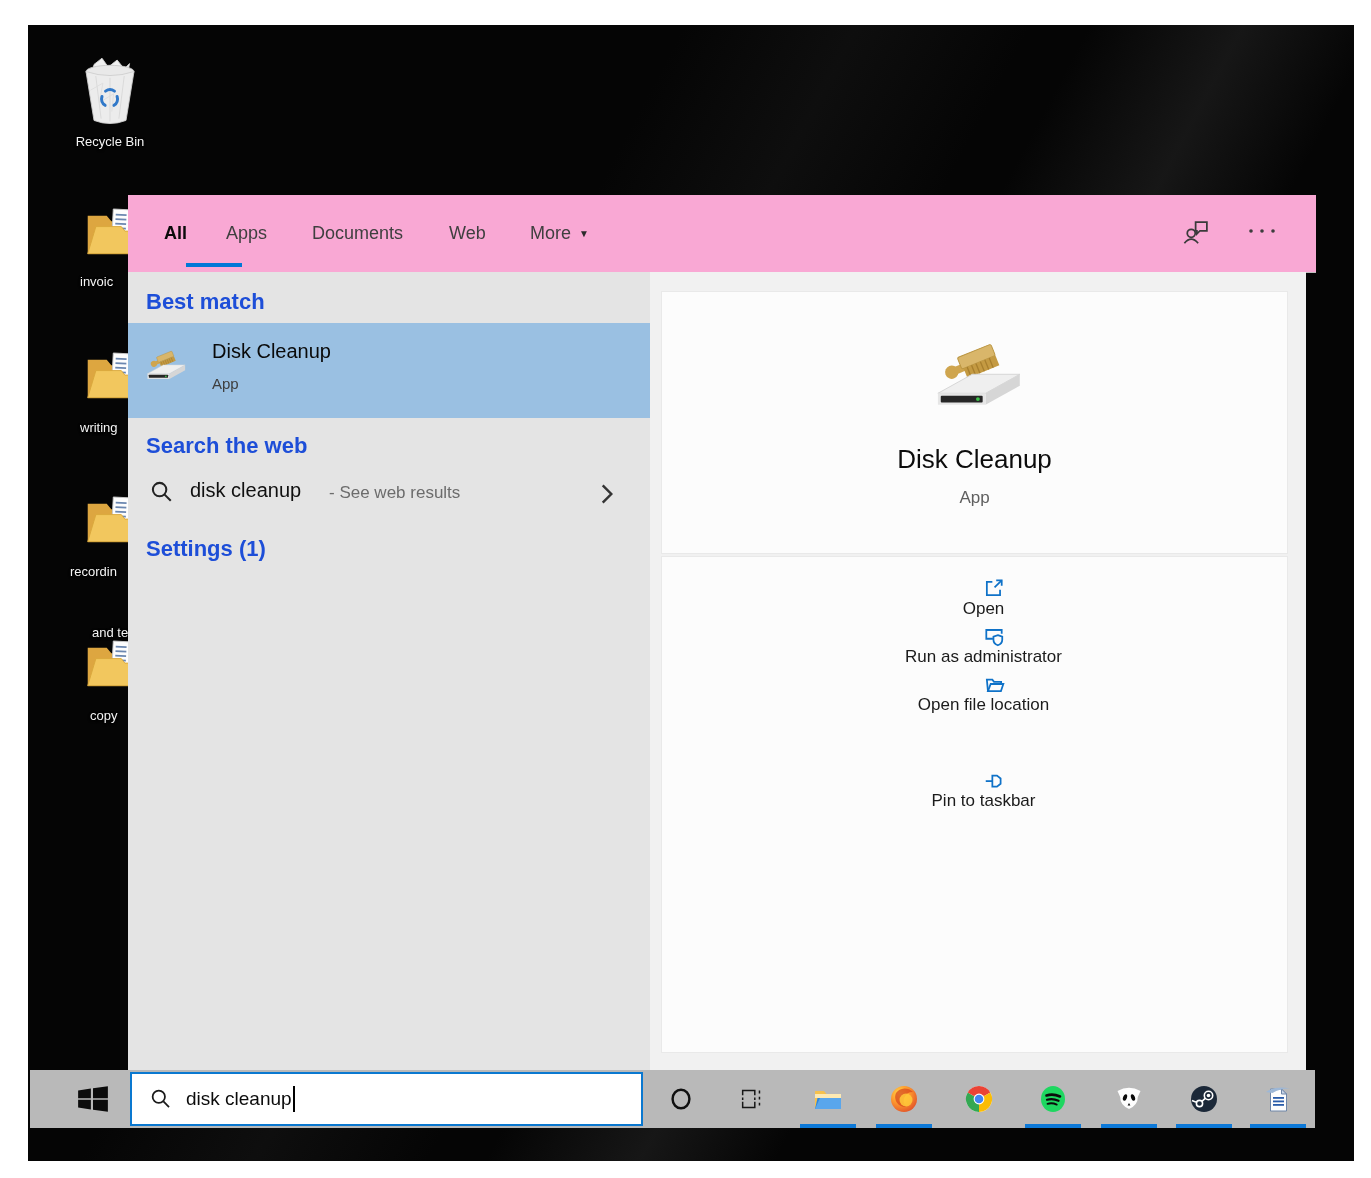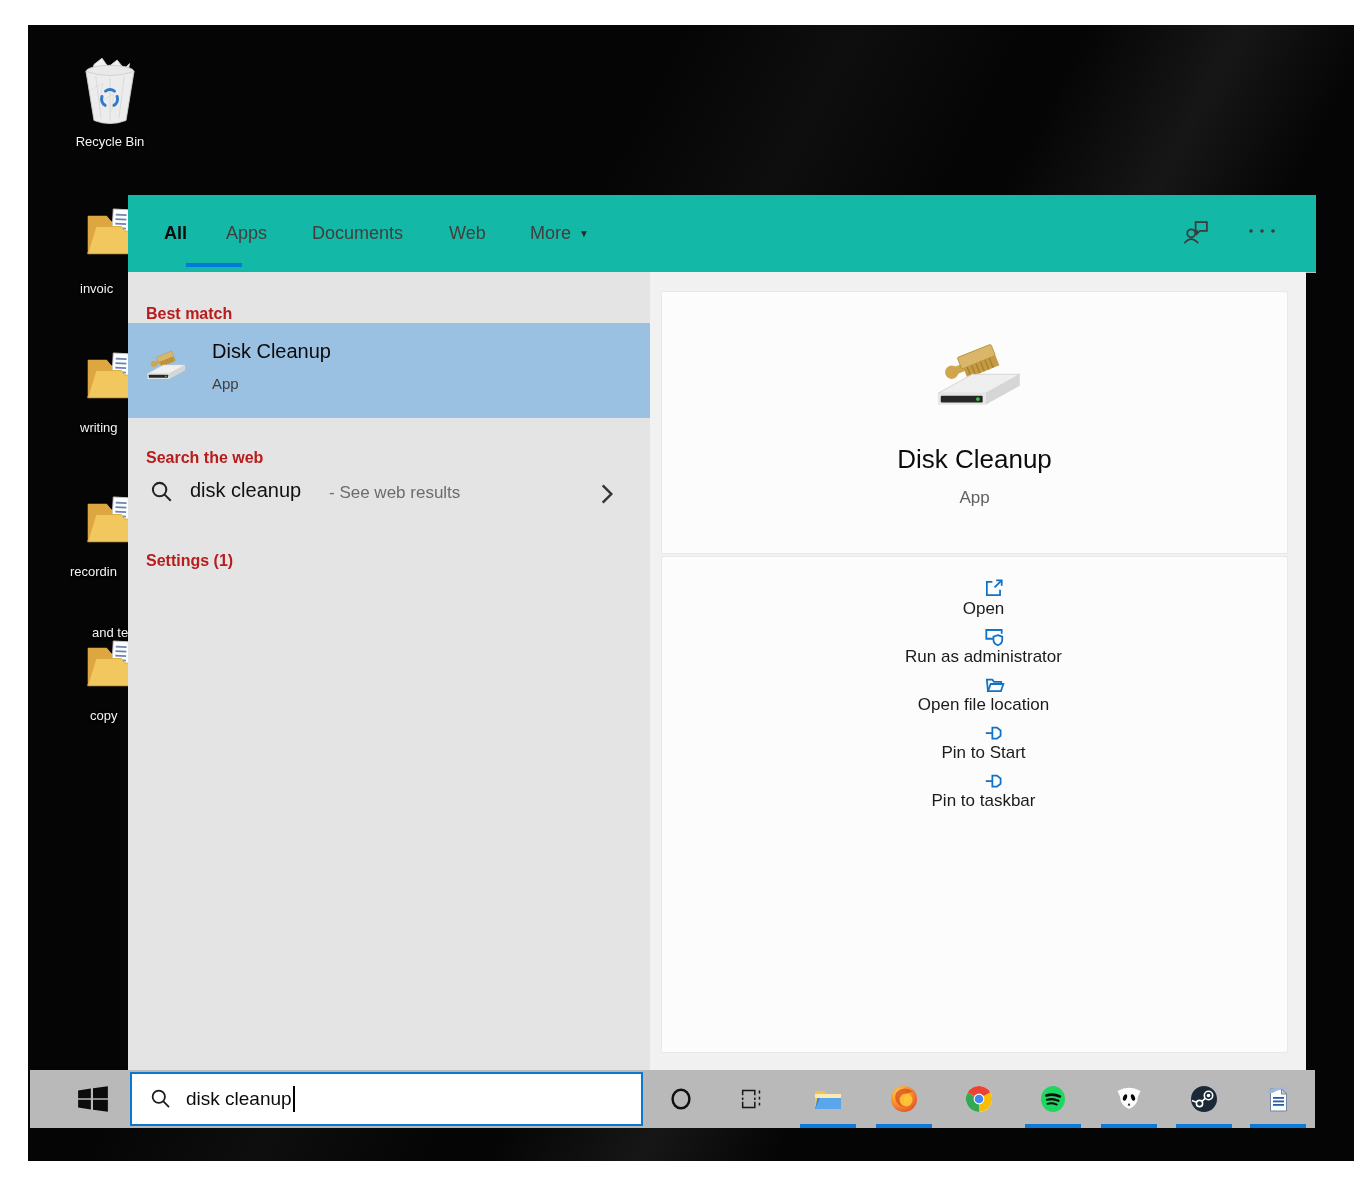--- a/index.html
+++ b/index.html
@@ -26,7 +26,7 @@
 
   
   .flyout{z-index:5;}
-  .tabbar{left:128px;top:195px;width:1188px;height:77px;background:#14b8a6;border-bottom:1px solid #bfbfbf;}
+  .tabbar{left:128px;top:195px;width:1188px;height:77px;background:#f9a8d4;border-bottom:1px solid #bfbfbf;}
   .tab{position:absolute;top:0;height:76px;display:flex;align-items:center;font-size:18px;color:#3f3f3f;cursor:default;}
   .tab.active{color:#0b0b0b;font-weight:bold;}
   .tab-underline{left:22px;top:68px;width:56px;height:4px;background:#0078d7;}

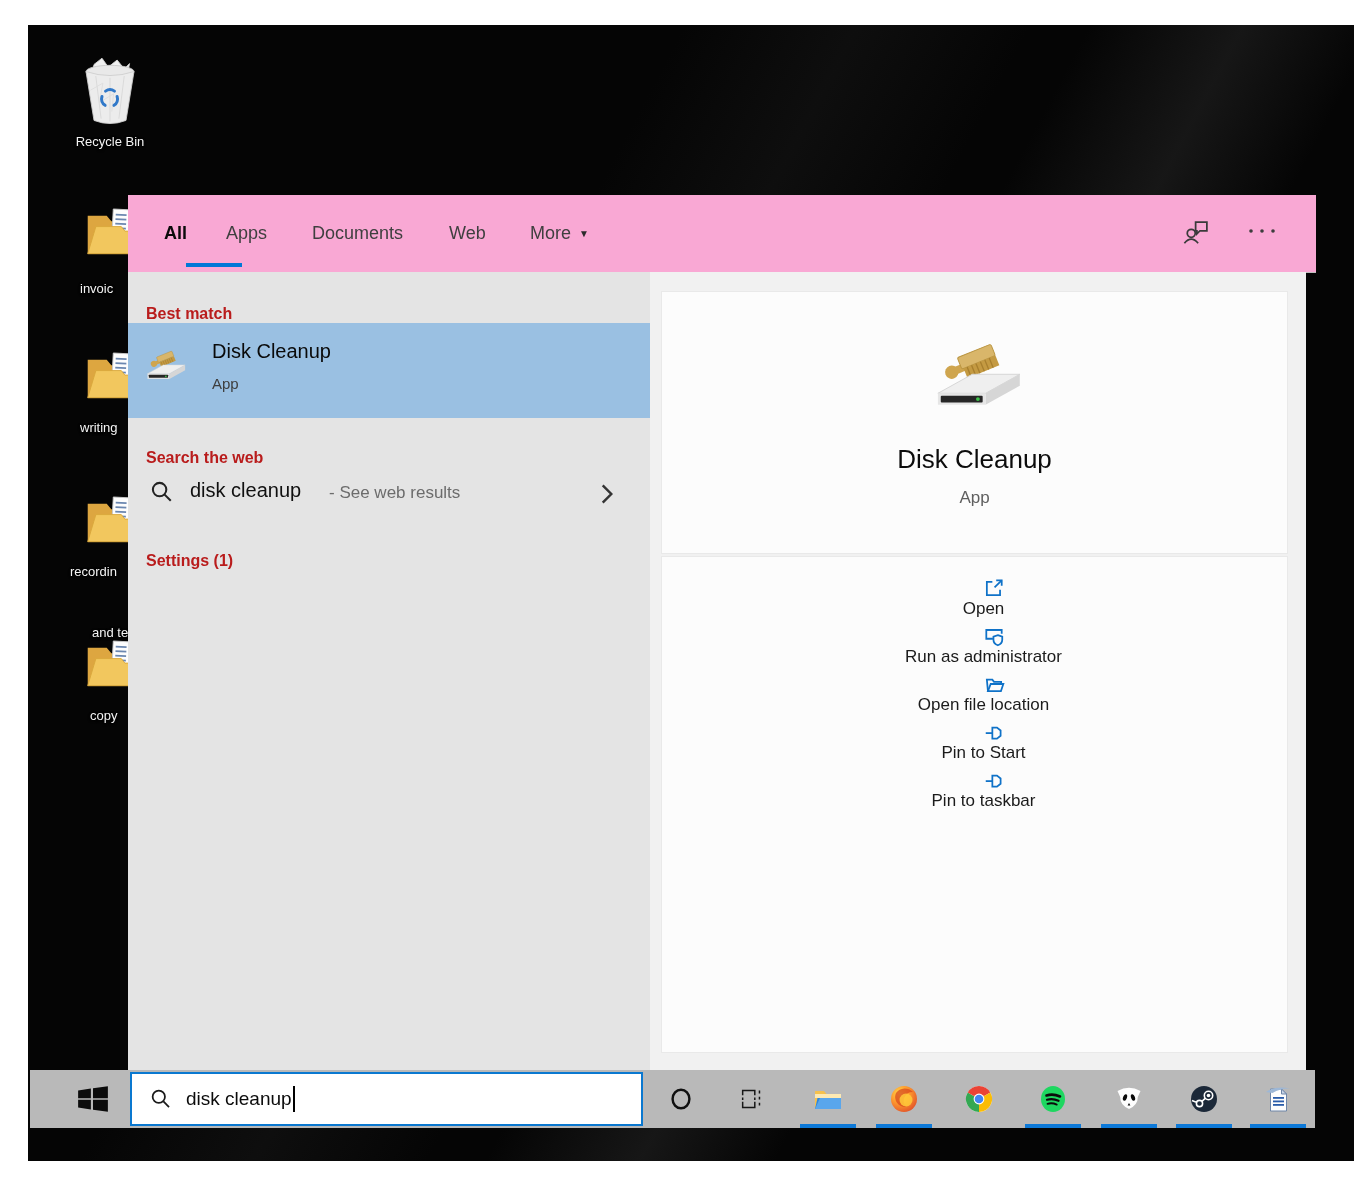--- a/index.html
+++ b/index.html
@@ -131,7 +131,7 @@
       <use href="#sym-folder"></use>
     </svg>
 </div>
-<div class="abs desk-label" style="left:80px;top:281px;z-index:1;">invoic</div>
+<div class="abs desk-label" style="left:80px;top:274px;z-index:1;">invoic</div>
 
 <div class="abs desk-item" style="left:85px;top:347px;z-index:1;">
   <svg width="58" height="58">

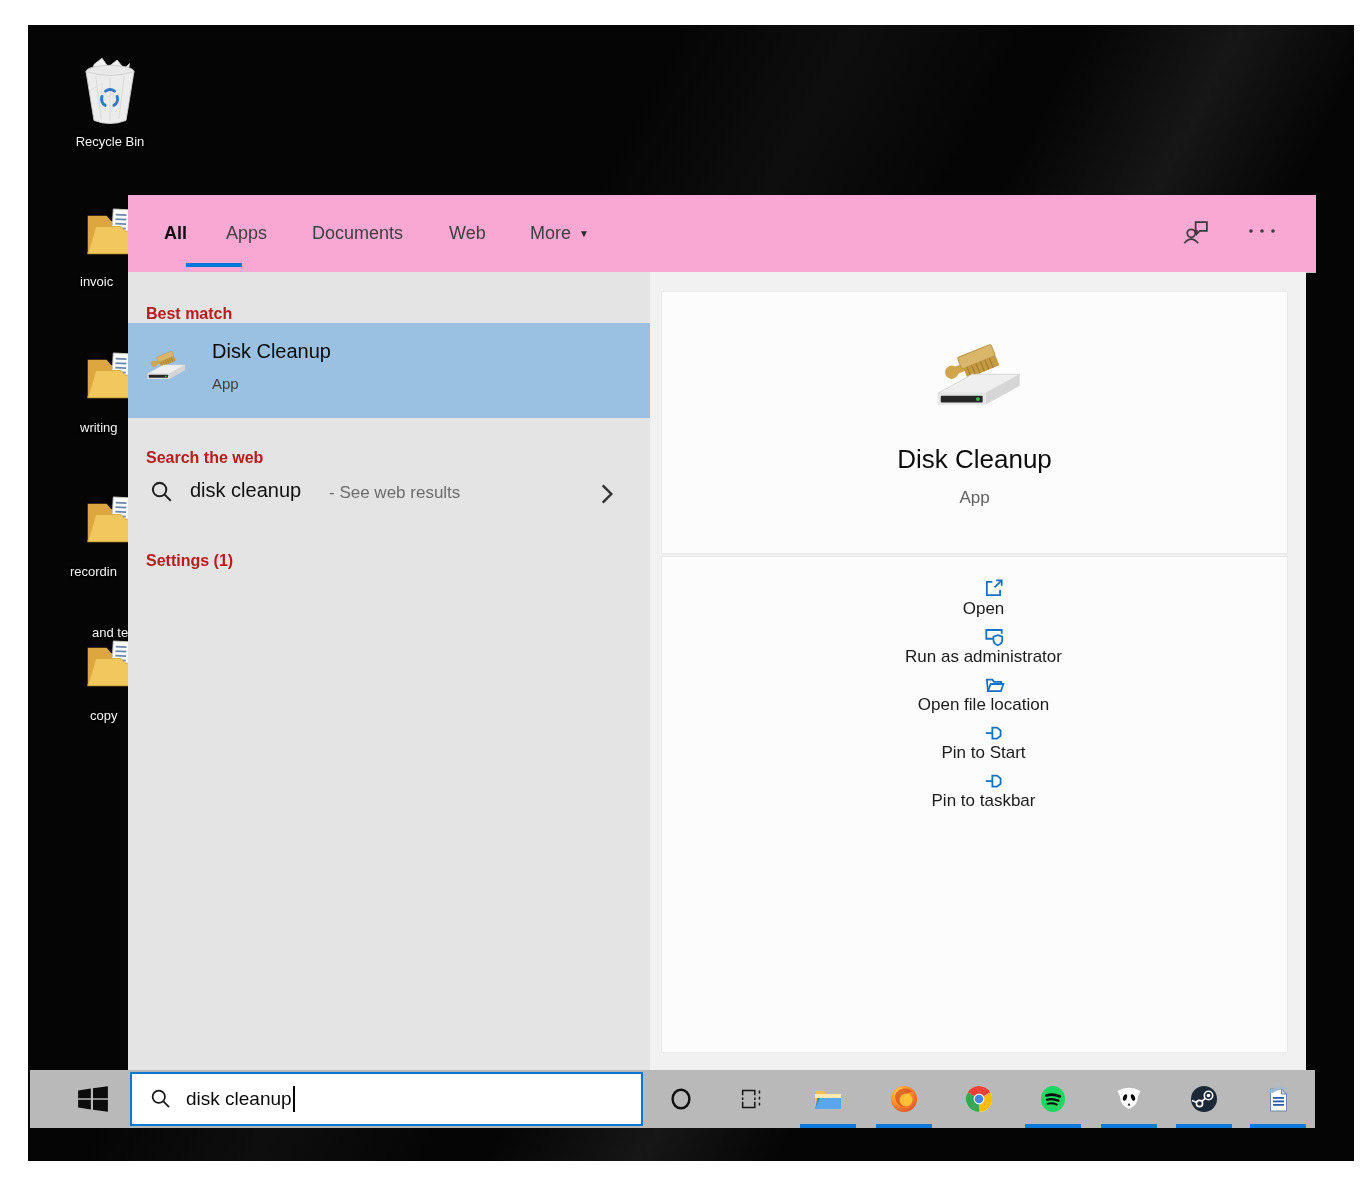--- a/index.html
+++ b/index.html
@@ -36,7 +36,7 @@
   .left-pane{left:128px;top:272px;width:522px;height:798px;background:#e4e4e4;}
   .right-pane{left:650px;top:272px;width:656px;height:798px;background:#f1f1f1;}
 
-  .sec-hdr{position:absolute;font-size:16px;font-weight:bold;color:#b91c1c;margin-top:16px;}
+  .sec-hdr{position:absolute;font-size:22px;font-weight:bold;color:#1d4ed8;}
   .bm-row{left:0px;top:51px;width:522px;height:95px;background:#9ac0e2;}
   .bm-title{position:absolute;left:84px;top:17px;font-size:20px;color:#0a0a0a;}
   .bm-sub{position:absolute;left:84px;top:52px;font-size:15px;color:#3e3e3e;}

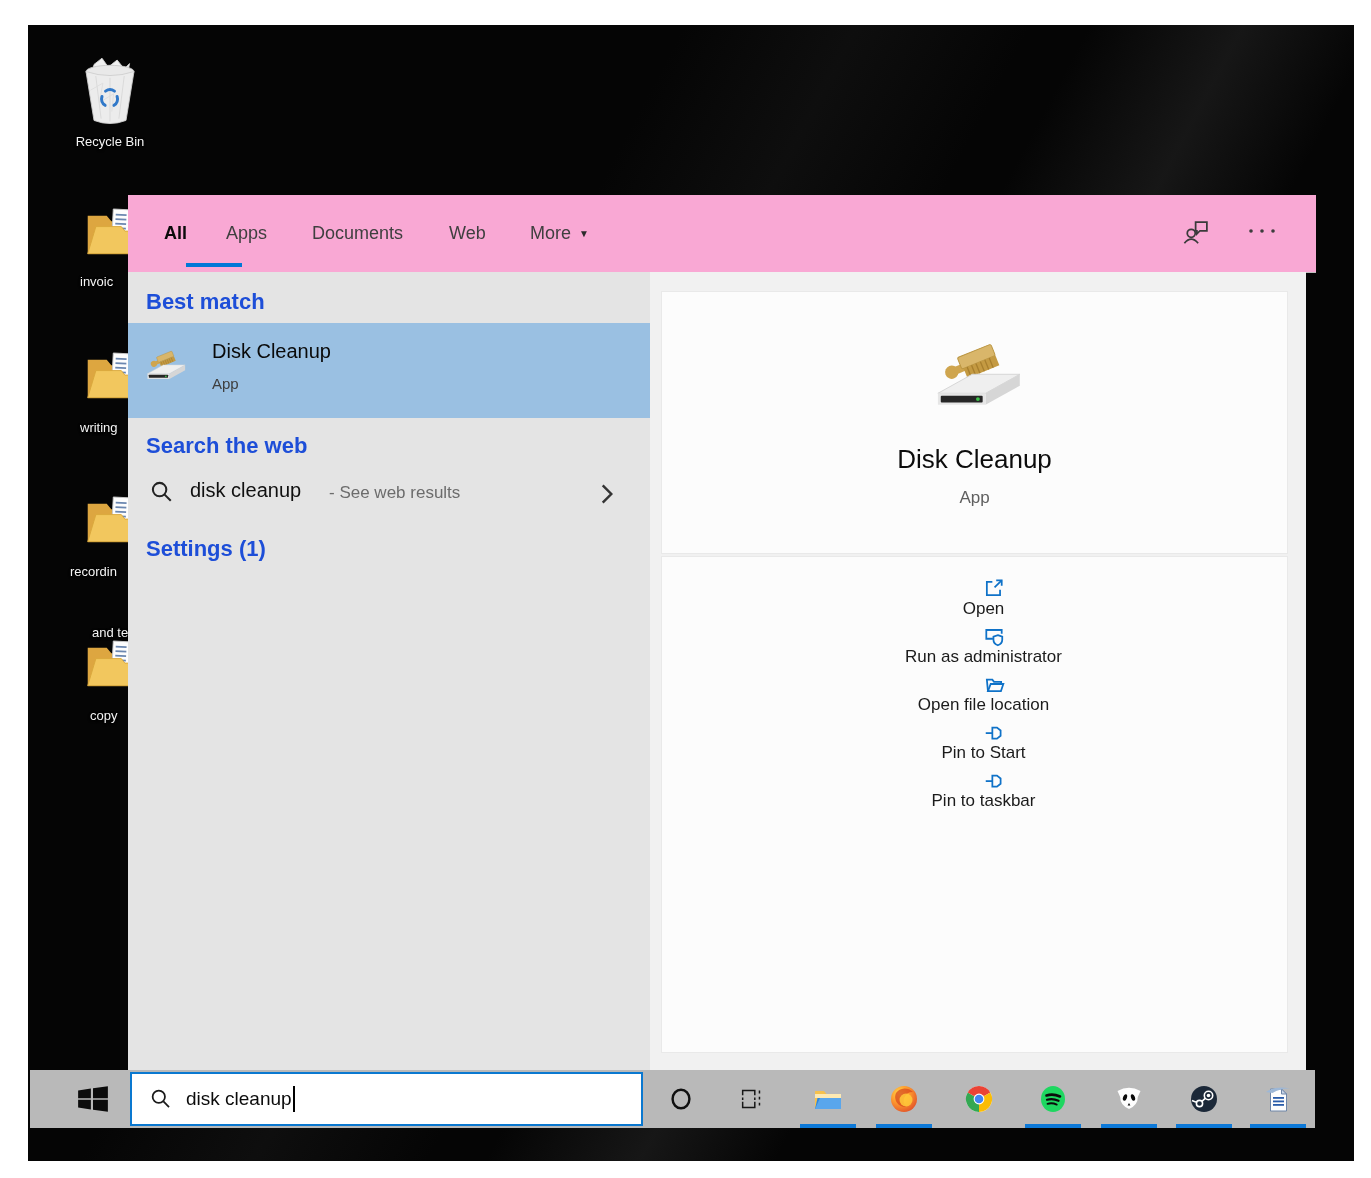--- a/index.html
+++ b/index.html
@@ -250,13 +250,6 @@
       </svg>
       <span class="action-label">Open file location</span>
     </div>
-    <div class="action-row" style="top:164px;">
-      <svg class="ico" viewBox="0 0 20 20" fill="none" stroke="#0f72c8" stroke-width="1.6">
-        <path d="M2.5 11 H8.5"></path>
-          <path d="M8.5 6 h4.2 l3.3 2.6 v4.8 L12.7 16 H8.5 Z"></path>
-      </svg>
-      <span class="action-label">Pin to Start</span>
-    </div>
     <div class="action-row" style="top:212px;">
       <svg class="ico" viewBox="0 0 20 20" fill="none" stroke="#0f72c8" stroke-width="1.6">
         <path d="M2.5 11 H8.5"></path>

